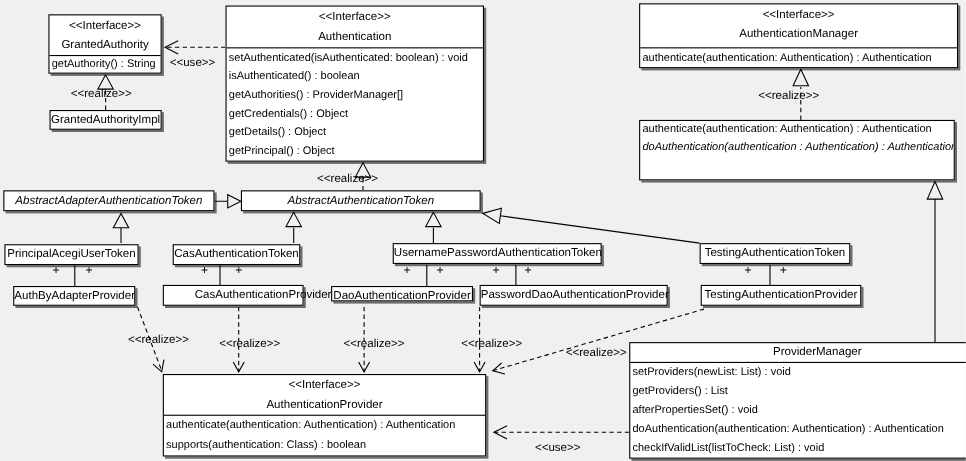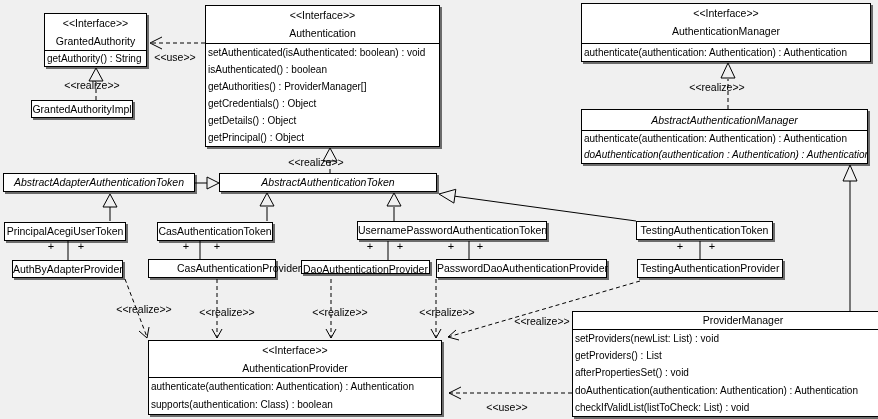--- a/index.html
+++ b/index.html
@@ -96,7 +96,7 @@
     <div class="op" style="line-height:15px;">getAuthority() : String</div>
   </div>
 
-  <div class="cls simple" style="left:31px;top:100px;width:102px;height:18px;">
+  <div class="cls simple" style="left:45px;top:100px;width:102px;height:18px;">
     <div class="cname">GrantedAuthorityImpl</div>
   </div>
 

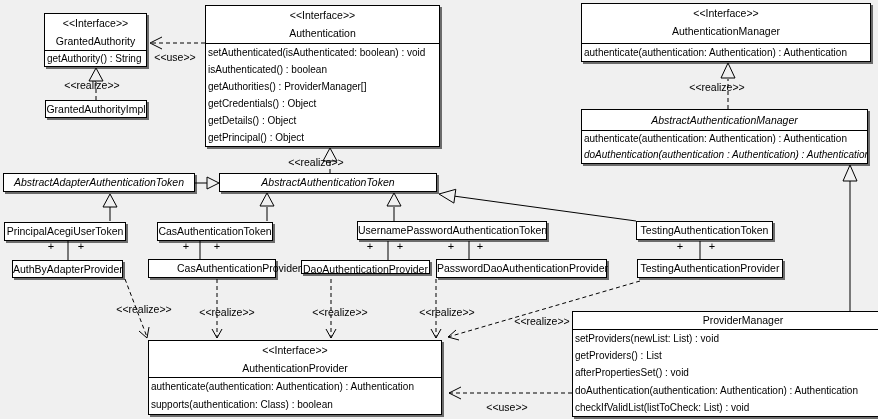--- a/index.html
+++ b/index.html
@@ -122,9 +122,6 @@
   </div>
 
   <div class="cls abstract" style="left:581px;top:109px;width:287px;height:55px;">
-    <div class="hd" style="height:20px;">
-      <div class="cname" style="line-height:20px;">AbstractAuthenticationManager</div>
-    </div>
     <div class="op" style="line-height:16px;">authenticate(authentication: Authentication) : Authentication</div>
     <div class="op italic" style="line-height:16px;">doAuthentication(authentication : Authentication) : Authentication</div>
   </div>

